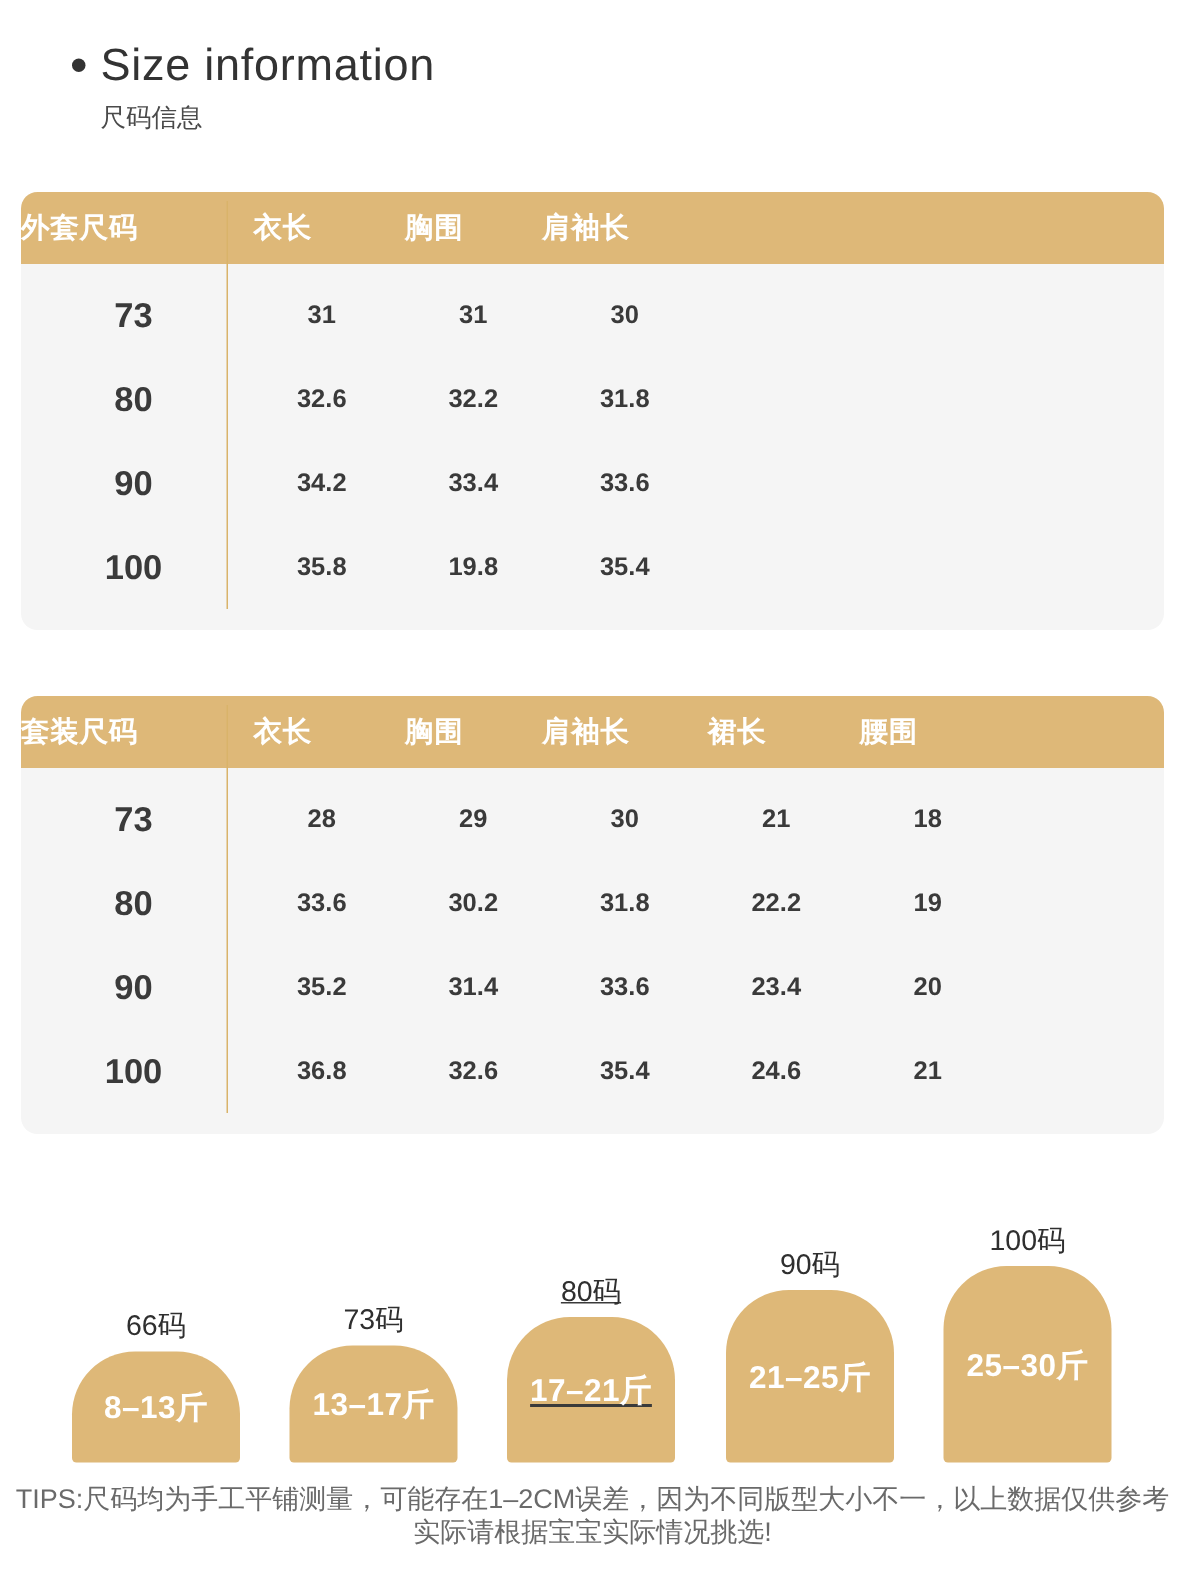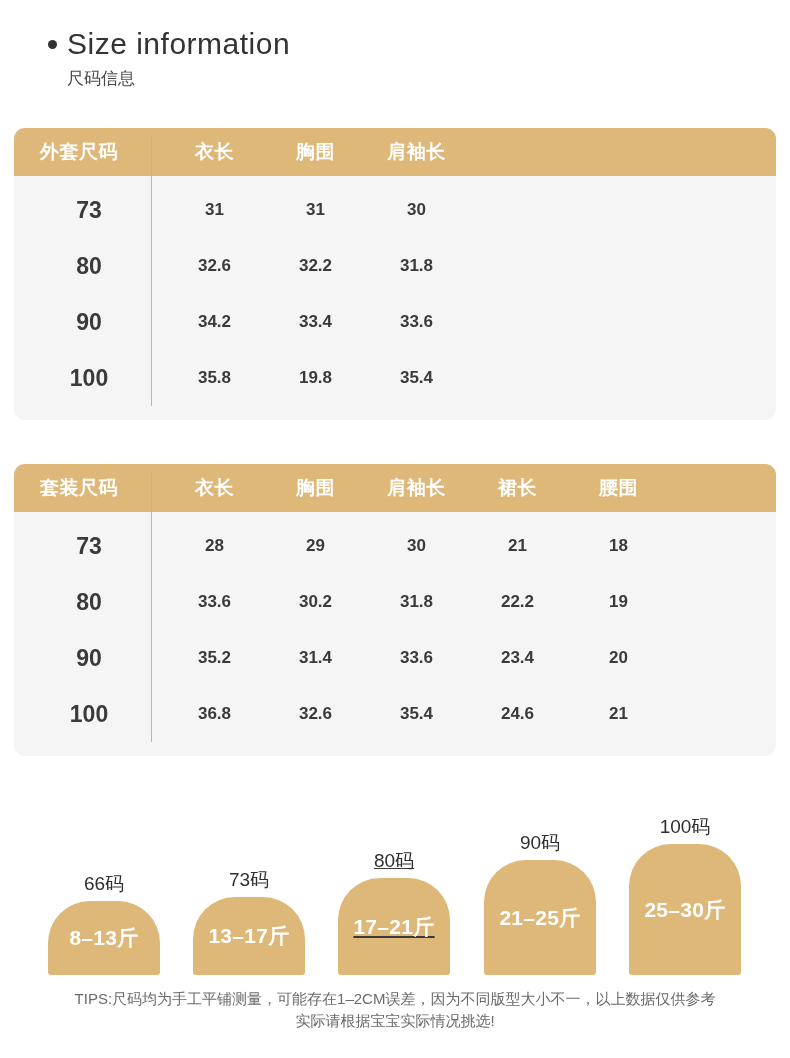--- a/index.html
+++ b/index.html
@@ -94,7 +94,7 @@
   .col-size  { width: 150px; text-align: center !important; }
   .col-data  { width: 101px; }
 
-  .table-head .col-size { text-align: left !important; padding-left: 26px; width: 124px; }
+  .table-head .col-size { text-align: left !important; width: 124px; }
 
   
   .divider {

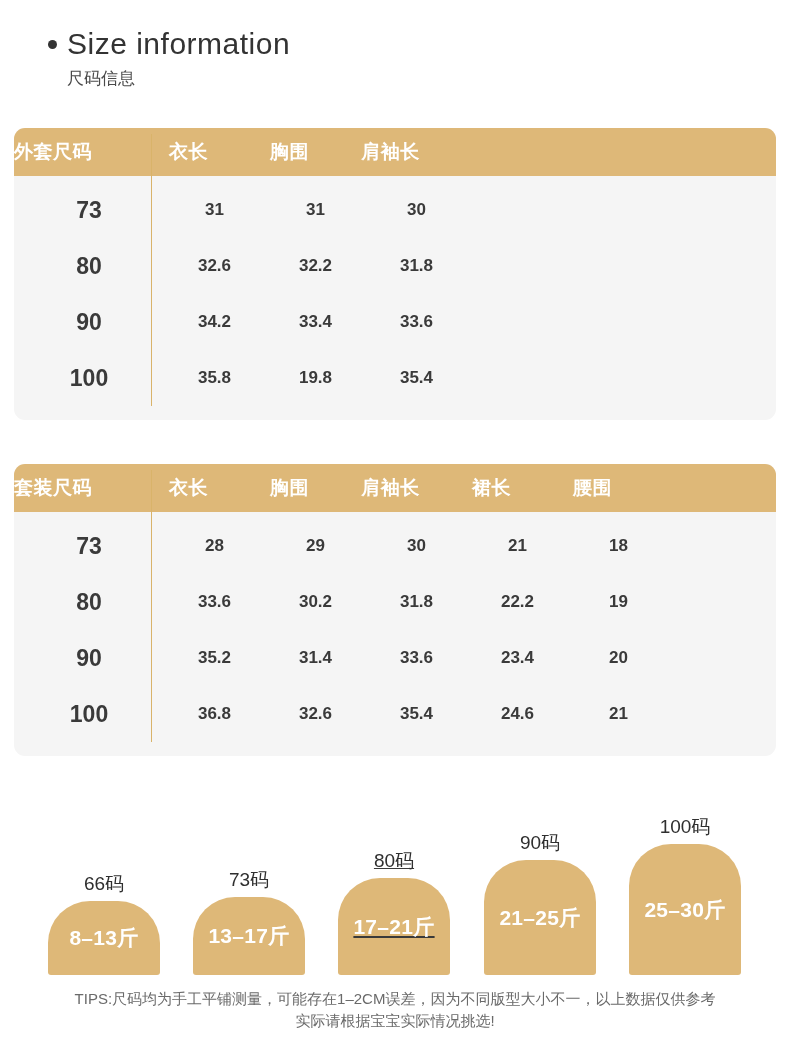--- a/index.html
+++ b/index.html
@@ -154,7 +154,7 @@
     width: 790px;
     text-align: center;
     color: #6a6a6a;
-    font-size: 15px;
+    font-size: 18px;
     line-height: 22px;
   }
   .tips div { white-space: nowrap; }

